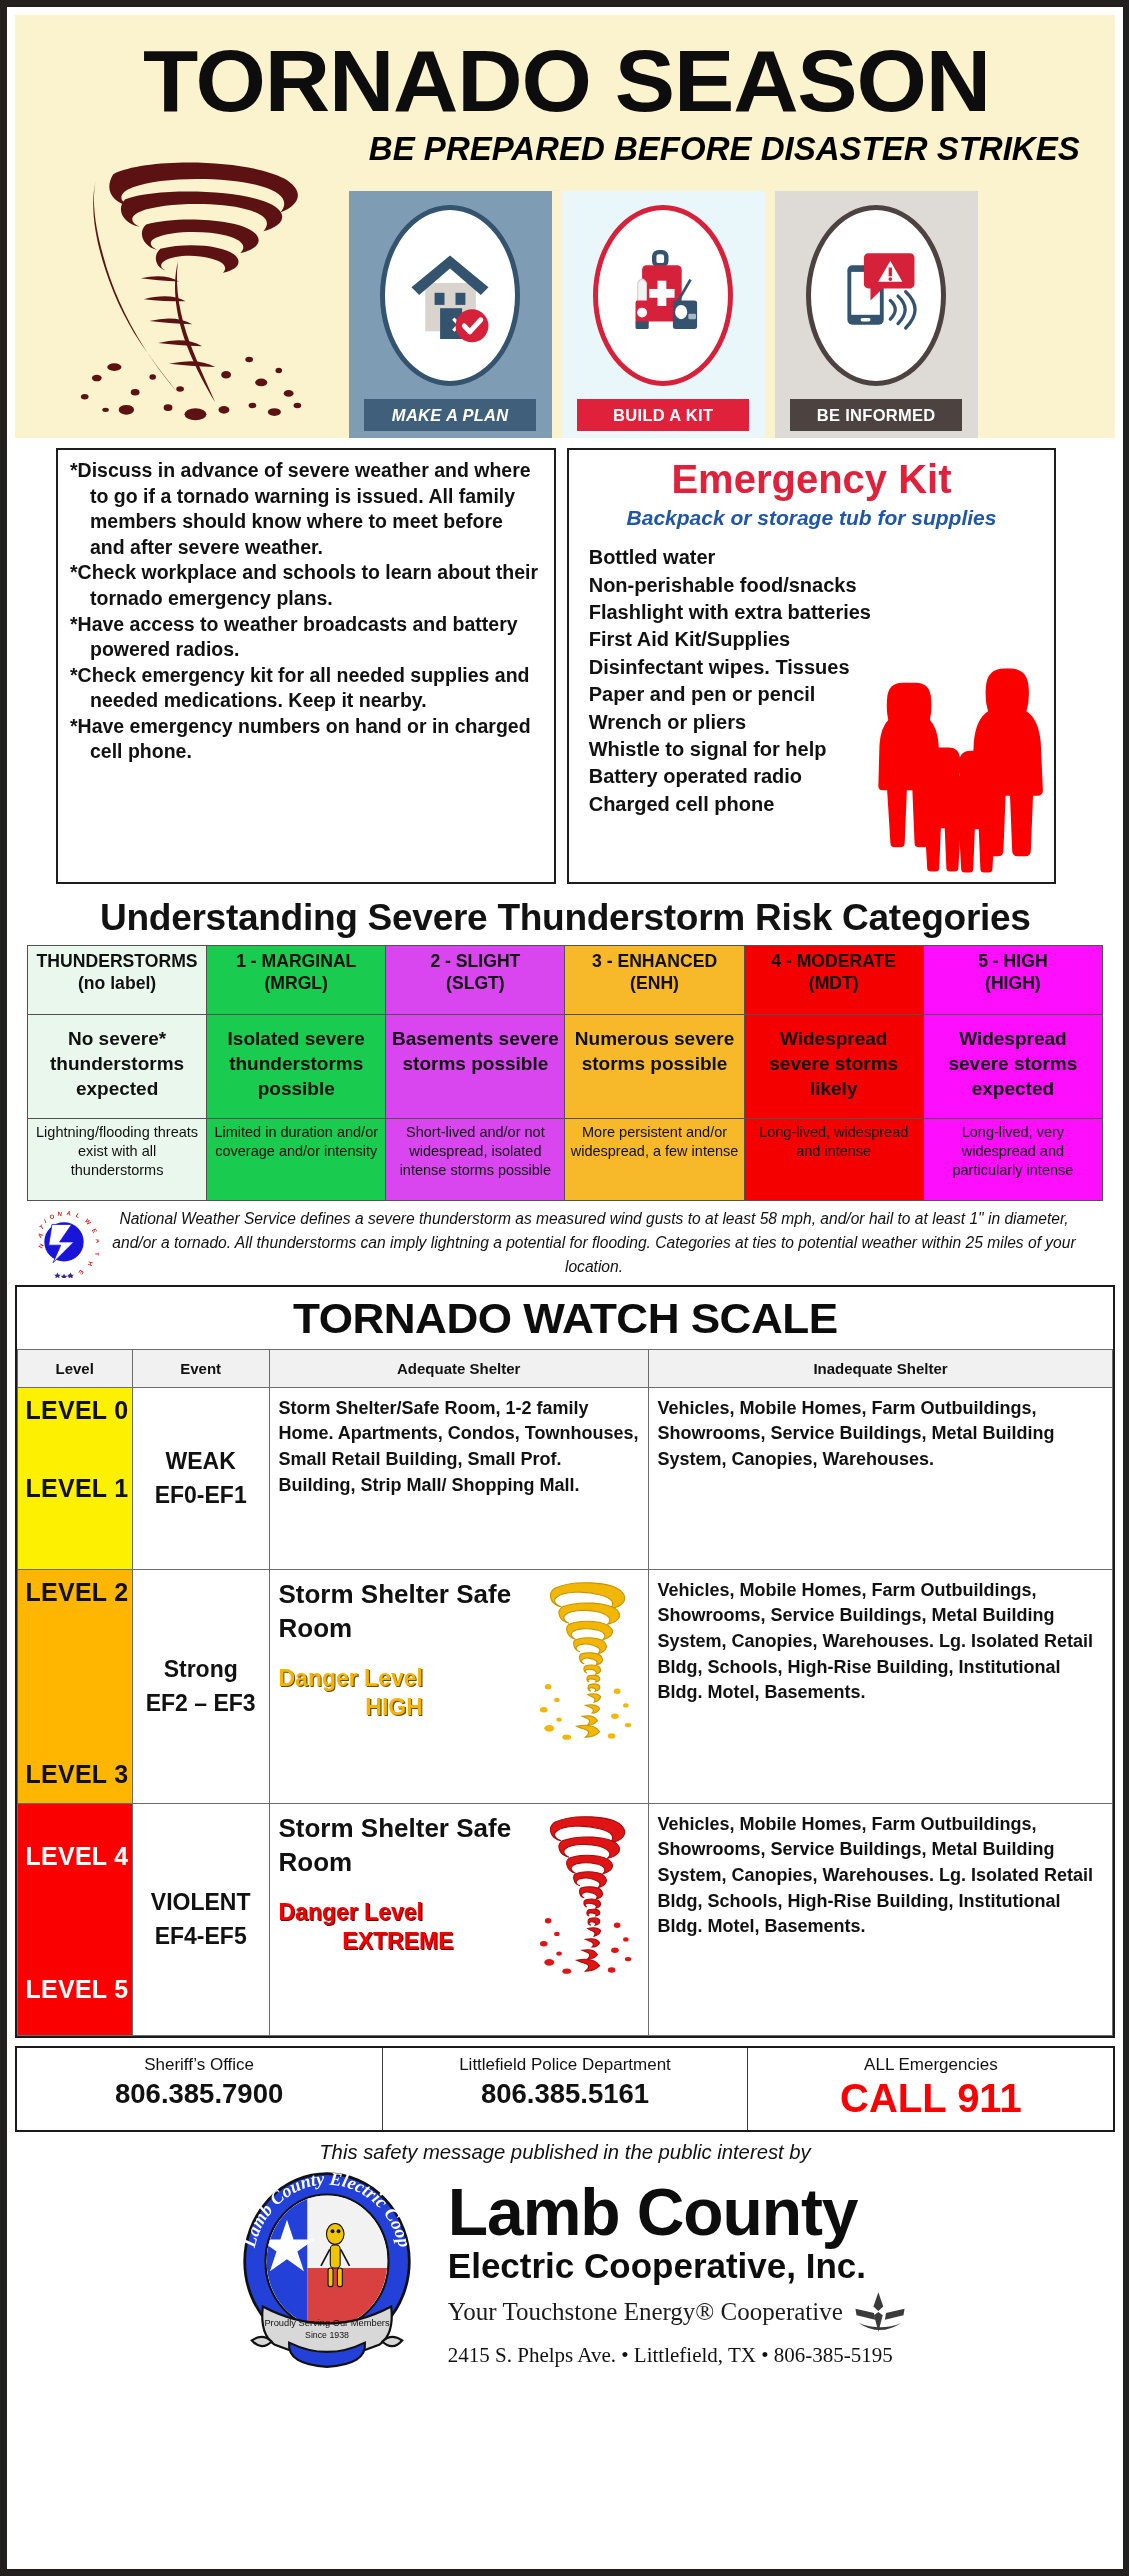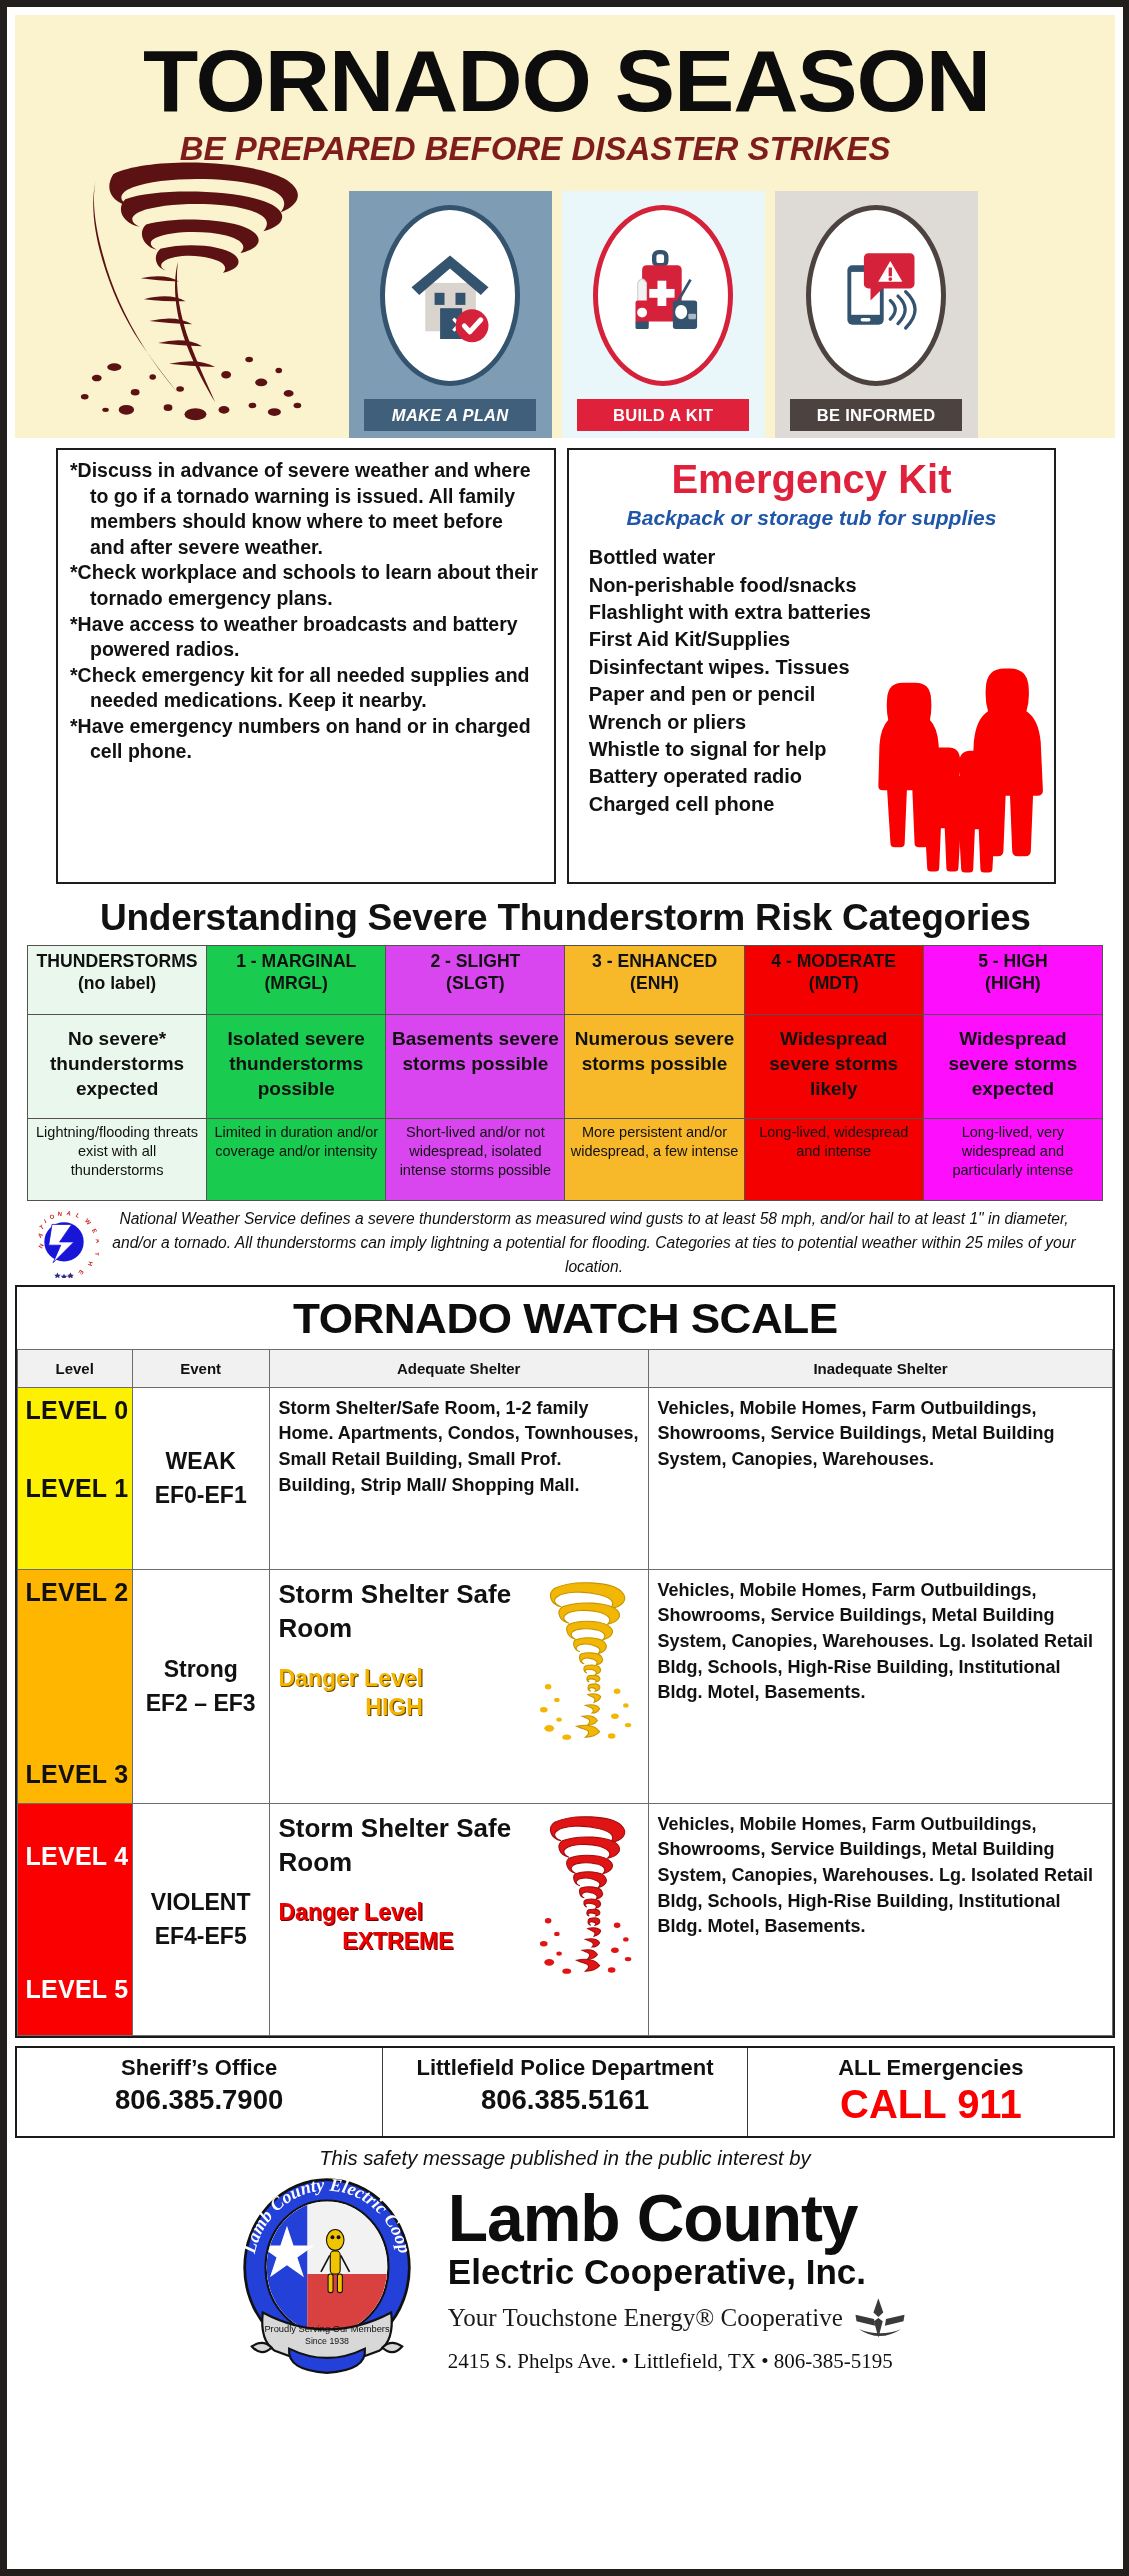--- a/index.html
+++ b/index.html
@@ -40,12 +40,12 @@
   .title-sub {
     position: absolute;
     left: 165px; top: 115px; width: 900px;
-    text-align: left;
+    text-align: right;
     font-weight: bold;
     font-style: italic;
     font-size: 33px;
     letter-spacing: 0px;
-    color: #7f1d1d;
+    color: #000000;
   }
   
   .tornado-art { position: absolute; left: 16.5px; top: 137px; width: 296px; height: 280px; }

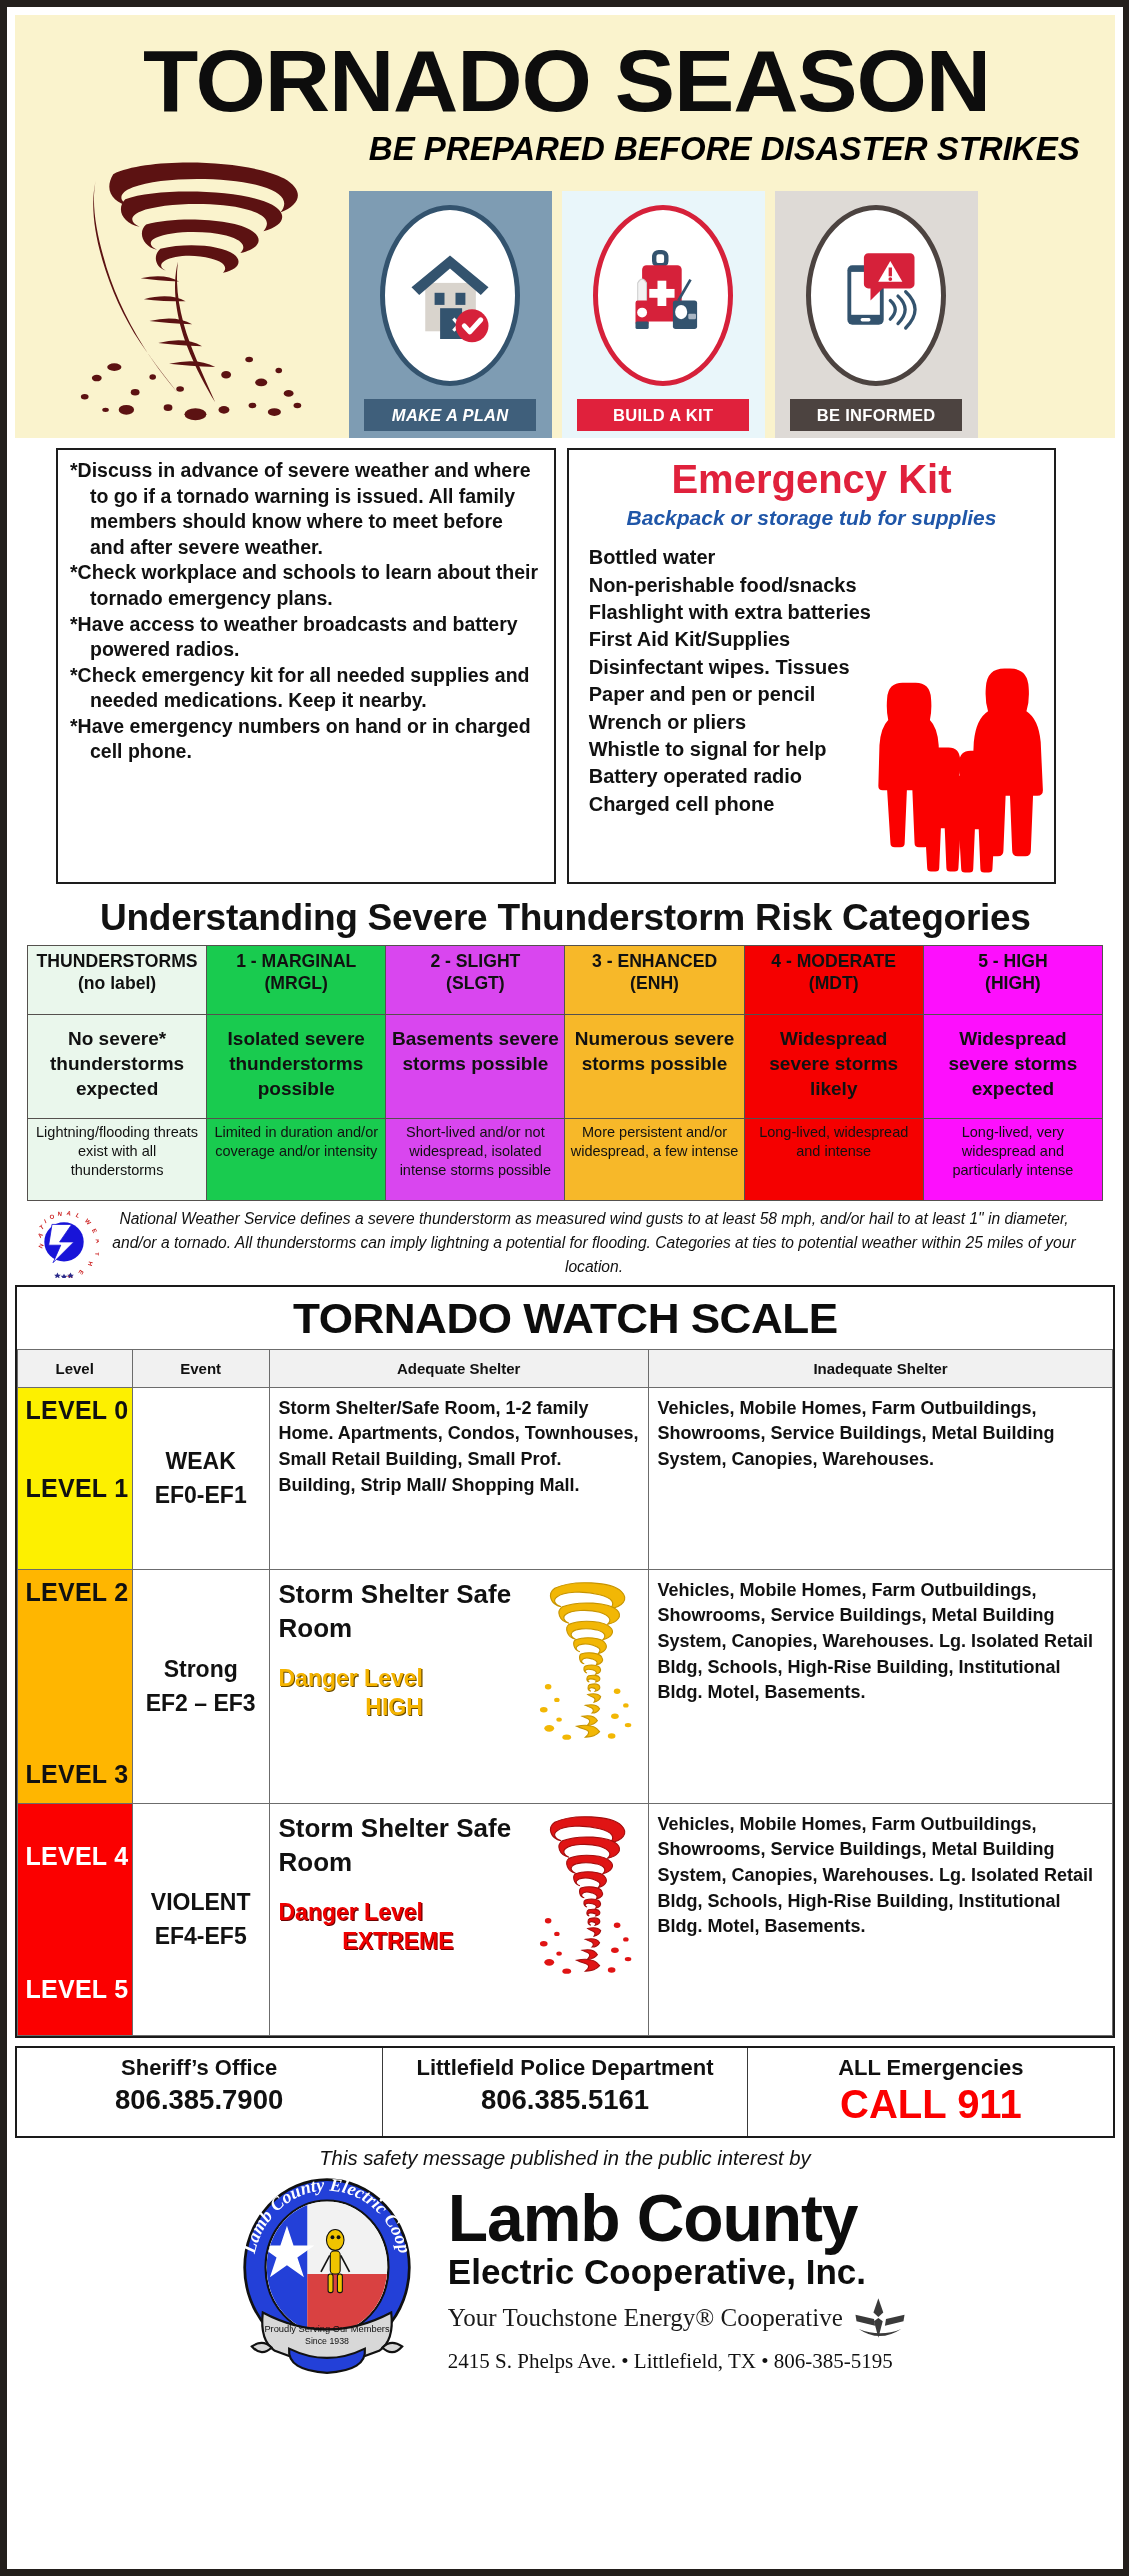--- a/index.html
+++ b/index.html
@@ -226,7 +226,7 @@
   }
   .contact .cell { flex: 1; text-align: center; padding: 6.6px 3.3px 8.8px 3.3px; }
   .contact .cell + .cell { border-left: 1.6px solid #3a3a3a; }
-  .c-label { font-size: 22px; font-weight: bold; color: #111; line-height:1.2; }
+  .c-label { font-size: 17px; font-weight: normal; color: #111; line-height:1.2; }
   .c-number { font-size: 27.5px; font-weight: bold; color: #111; margin-top: 3.3px; }
   .c-911 { font-size: 40px; font-weight: bold; color: #fb0000; margin-top: 1.1px; letter-spacing:0px;}
 

